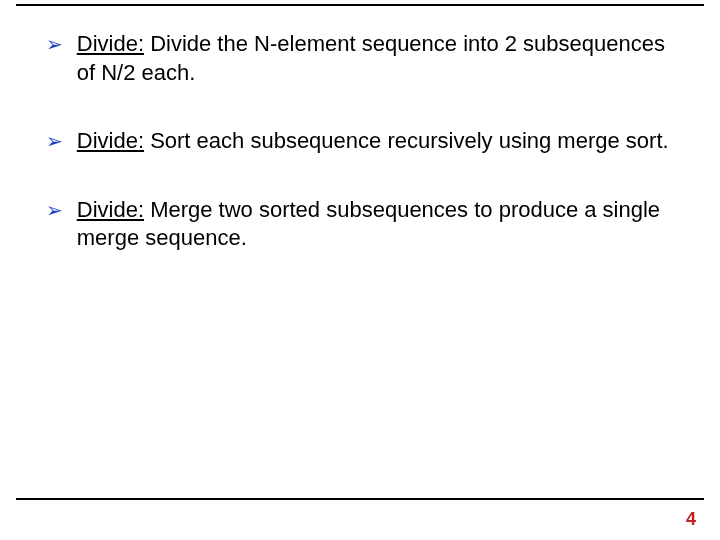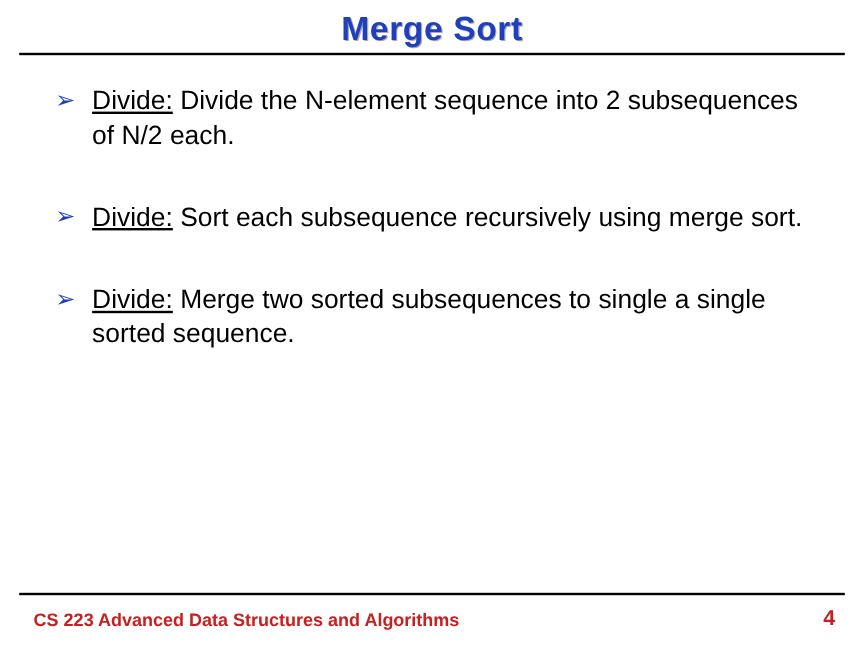--- a/index.html
+++ b/index.html
@@ -83,9 +83,6 @@
 
 <div class="slide">
 
-  <div class="title-wrap">
-    <span class="title">Merge Sort</span>
-  </div>
   <hr class="title-rule">
 
   <div class="content">

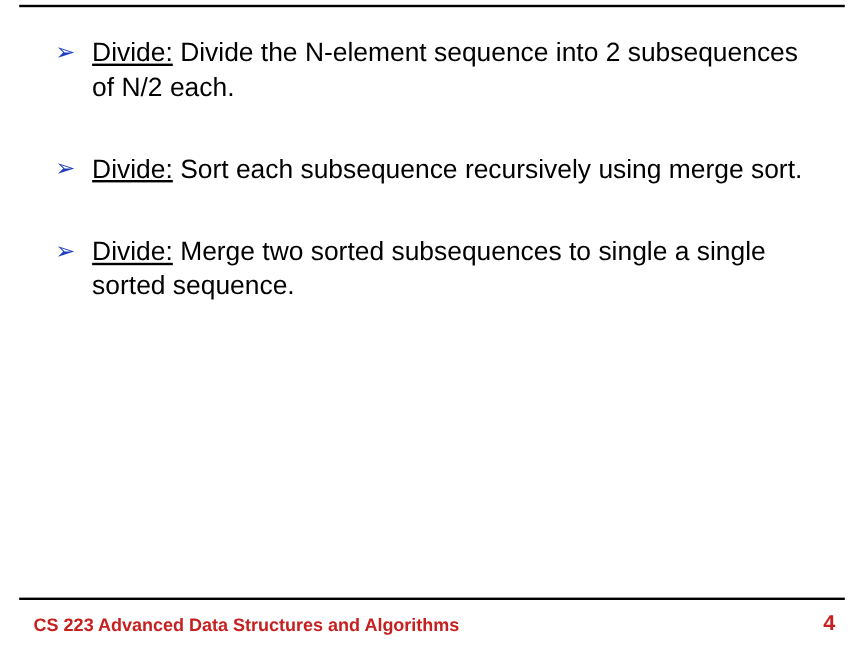--- a/index.html
+++ b/index.html
@@ -104,7 +104,7 @@
     <div class="item">
       <span class="bullet">➢</span>
       <span class="item-text">
-        <span class="label">Divide:</span><span> Merge two sorted subsequences to single a single sorted sequence.</span>
+        <span class="label">Divide:</span><span> Merge two sorted subsequences to produce a single merge sequence.</span>
       </span>
     </div>
 

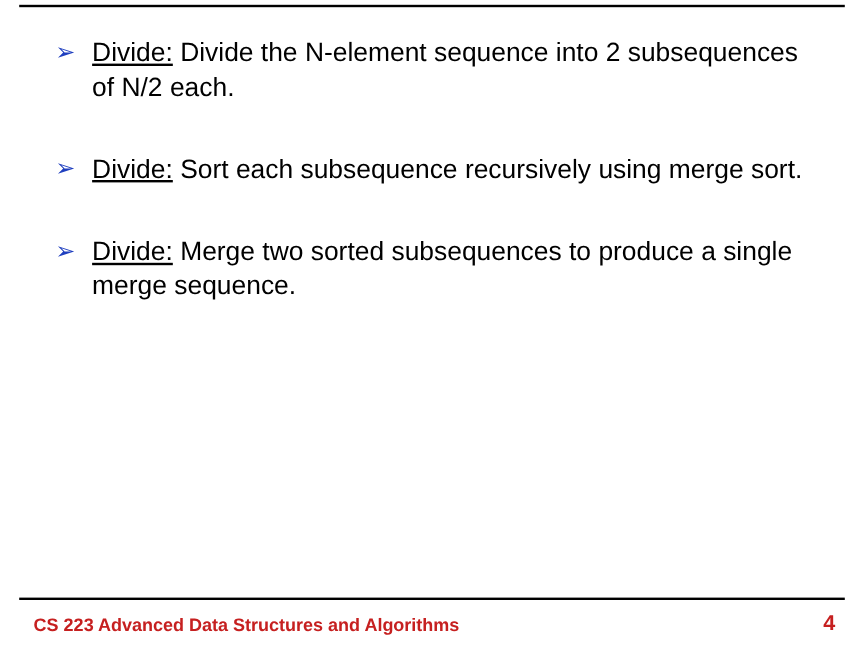--- a/index.html
+++ b/index.html
@@ -111,7 +111,6 @@
   </div>
 
   <hr class="footer-rule">
-  <div class="footer-text">CS 223 Advanced Data Structures and Algorithms</div>
   <div class="page-num">4</div>
 
 </div>

